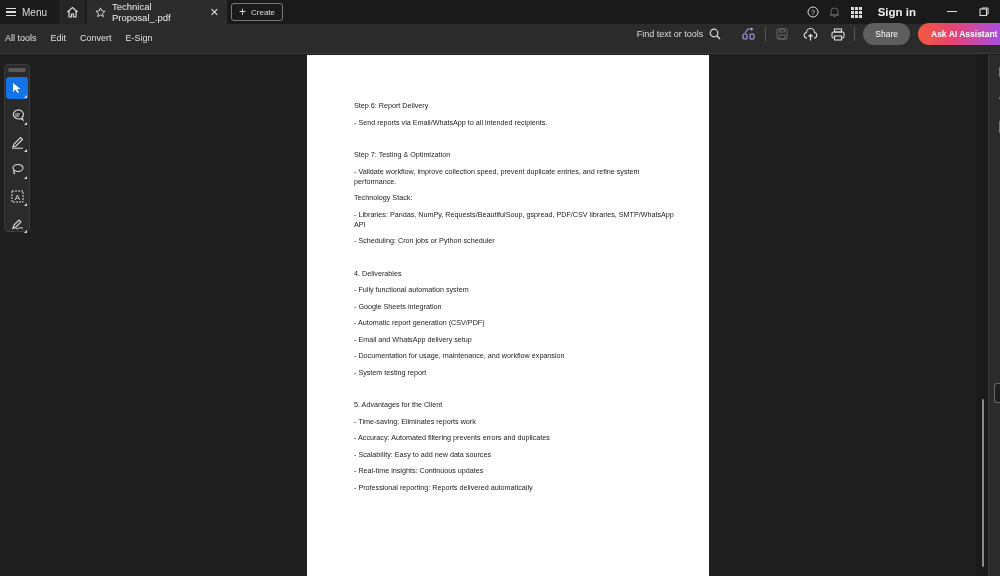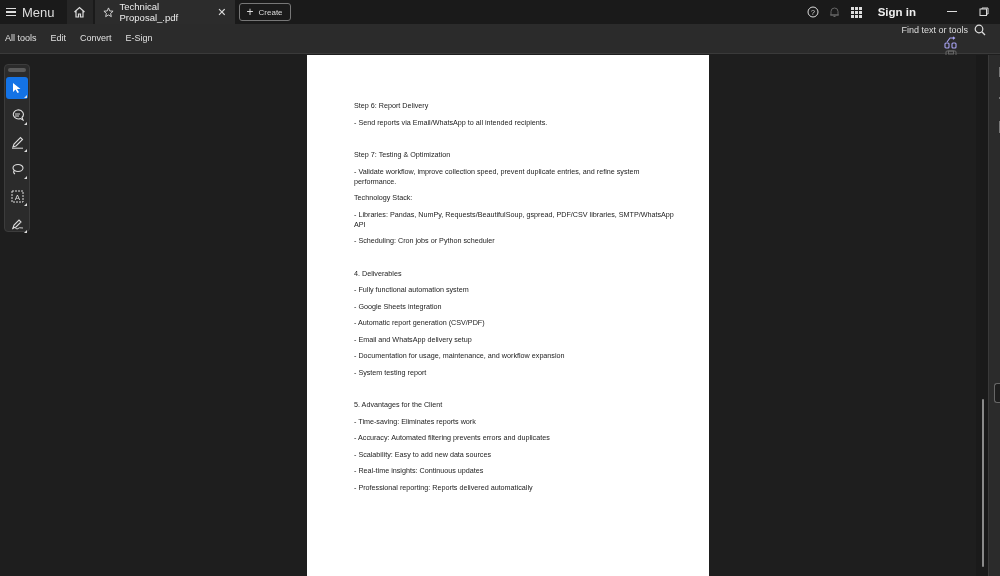--- a/index.html
+++ b/index.html
@@ -5,7 +5,7 @@
     * { box-sizing: border-box; margin: 0; padding: 0; }
     html, body { width: 1000px; height: 576px; overflow: hidden; background: #1e1e1e; font-family: "Liberation Sans", sans-serif; color: #e6e6e6; }
     .titlebar { position: absolute; left: 0; top: 0; width: 1000px; height: 24px; background: #1a1a1a; display: flex; align-items: center; }
-    .menu-btn { display: flex; align-items: center; gap: 6px; padding: 0 6px; height: 24px; font-size: 13px; color: #ddd; cursor: pointer; }
+    .menu-btn { display: flex; align-items: center; gap: 6px; padding: 0 6px; height: 24px; font-size: 10px; color: #ddd; cursor: pointer; }
     .hamburger { width: 10px; height: 8px; display: flex; flex-direction: column; justify-content: space-between; }
     .hamburger span { height: 1.2px; background: #ddd; display: block; }
     .home-btn { width: 26px; height: 24px; display: flex; align-items: center; justify-content: center; margin-left: 6px; background: #262626; }

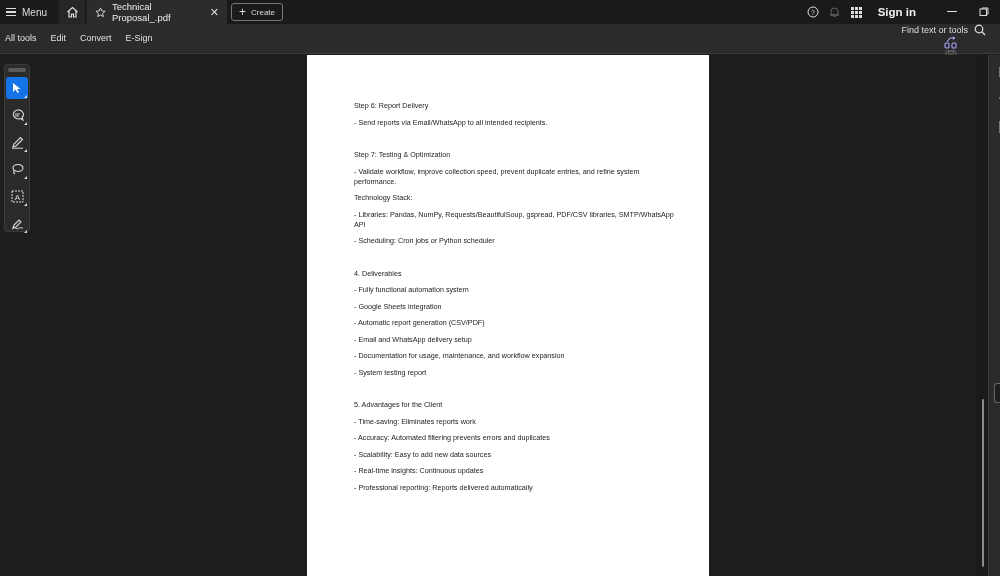--- a/index.html
+++ b/index.html
@@ -23,7 +23,7 @@
     .toolbar .left-menu { display: flex; align-items: center; height: 30px; }
     .toolbar .left-menu span { font-size: 9px; color: #e0e0e0; padding: 0 7px; cursor: pointer; }
     .toolbar .left-menu span:first-child { padding-left: 5px; }
-    .toolbar-right { position: absolute; right: 0; top: 0; height: 20px; display: flex; align-items: center; flex-direction: column; }
+    .toolbar-right { position: absolute; right: 0; top: 0; height: 20px; display: flex; align-items: center; }
     .find { display: flex; align-items: center; gap: 6px; font-size: 9px; color: #ddd; margin-right: 14px; }
     .ticon { width: 28px; height: 30px; display: flex; align-items: center; justify-content: center; }
     .vsep { width: 1px; height: 14px; background: #555; margin: 0 2px; }

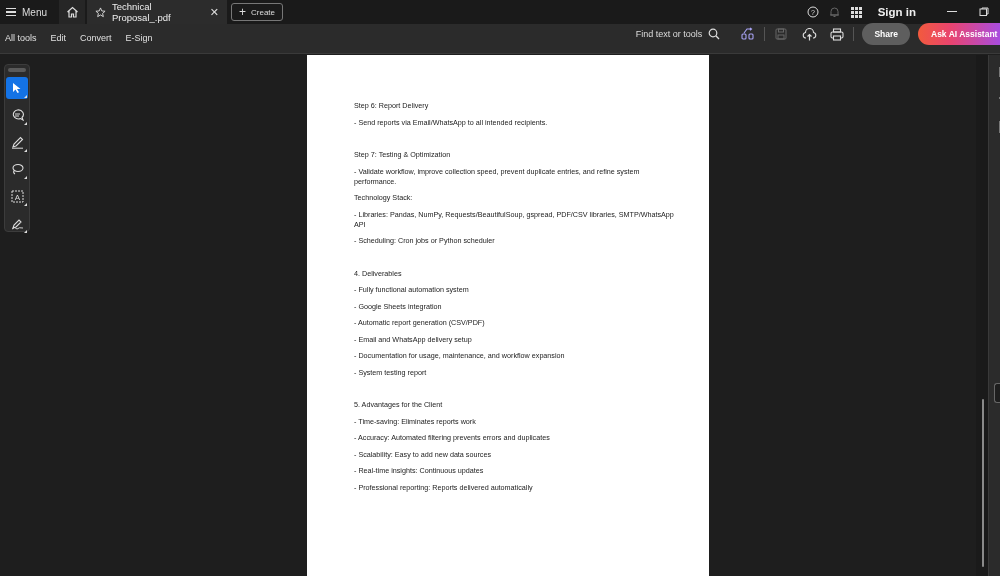--- a/index.html
+++ b/index.html
@@ -27,7 +27,7 @@
     .find { display: flex; align-items: center; gap: 6px; font-size: 9px; color: #ddd; margin-right: 14px; }
     .ticon { width: 28px; height: 30px; display: flex; align-items: center; justify-content: center; }
     .vsep { width: 1px; height: 14px; background: #555; margin: 0 2px; }
-    .share-btn { background: #5e5e5e; color: #fff; font-size: 8.5px; font-weight: bold; border-radius: 11px; height: 22px; padding: 4px 12px; display: flex; align-items: center; margin-left: 6px; }
+    .share-btn { background: #5e5e5e; color: #fff; font-size: 8.5px; font-weight: normal; border-radius: 11px; height: 22px; padding: 4px 12px; display: flex; align-items: center; margin-left: 6px; }
     .ai-btn { margin-left: 8px; height: 22px; border-radius: 11px 0 0 11px; background: linear-gradient(90deg, #f25a3d 0%, #e9446f 40%, #a94de0 100%); display: flex; align-items: center; gap: 5px; padding: 0 10px 0 8px; font-size: 8.5px; font-weight: bold; color: #fff; white-space: nowrap; width: 82px; overflow: hidden; }
 
     .workspace { position: absolute; left: 0; top: 55px; width: 1000px; height: 521px; background: #1e1e1e; }

